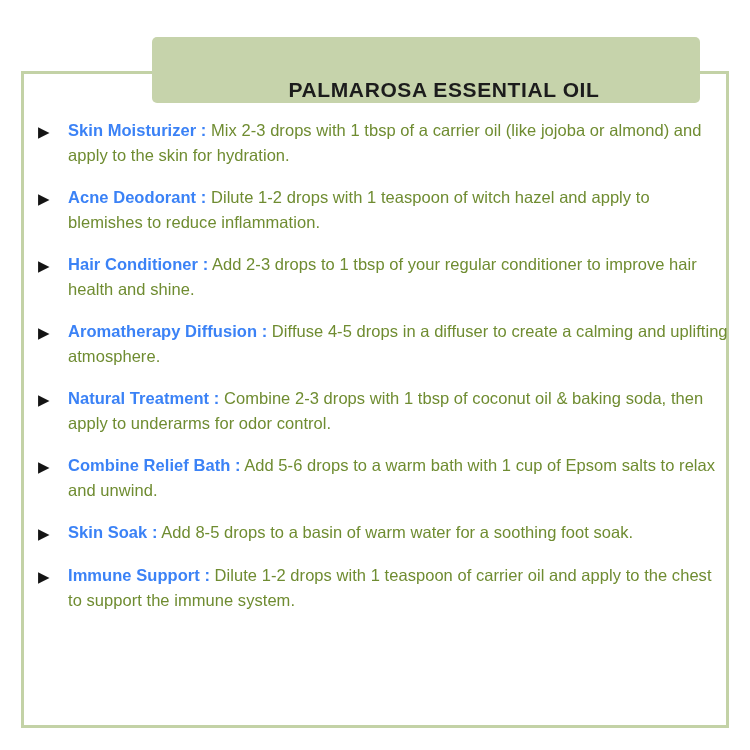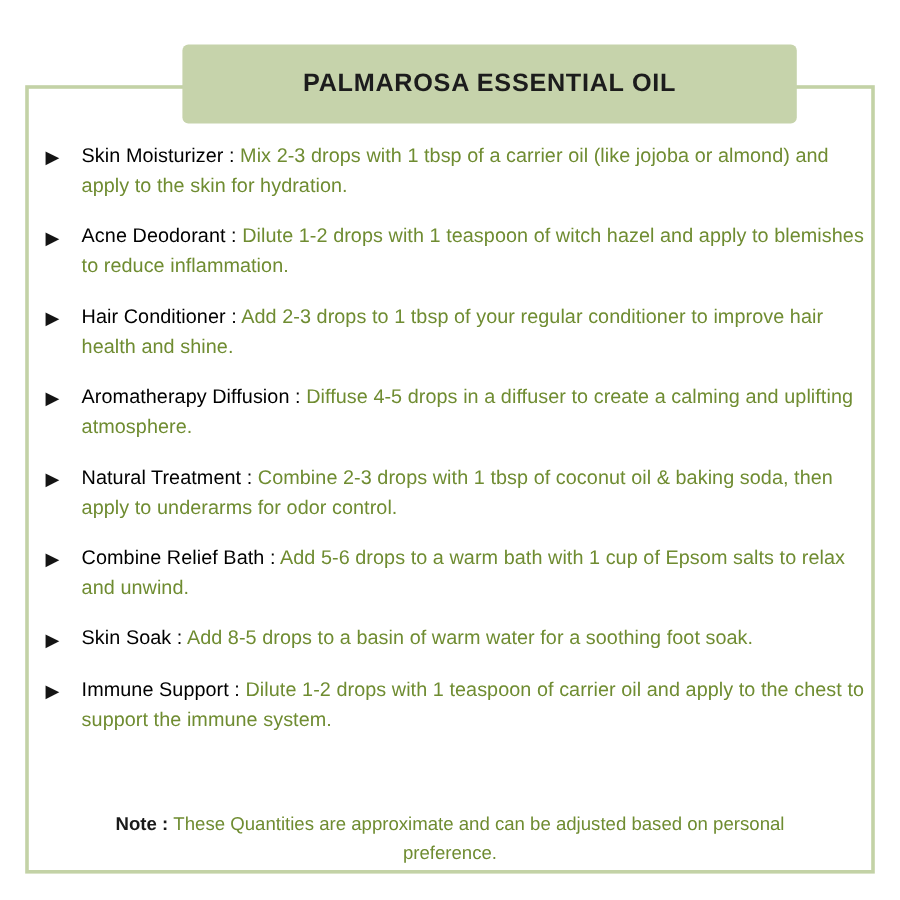--- a/index.html
+++ b/index.html
@@ -44,8 +44,9 @@
     background: #c6d3ab;
     border-radius: 5px;
     display: flex;
-    align-items: center;
+    align-items: flex-end;
     justify-content: center;
+    padding-left: 36px;
   }
   #banner-title {
     text-align: center;

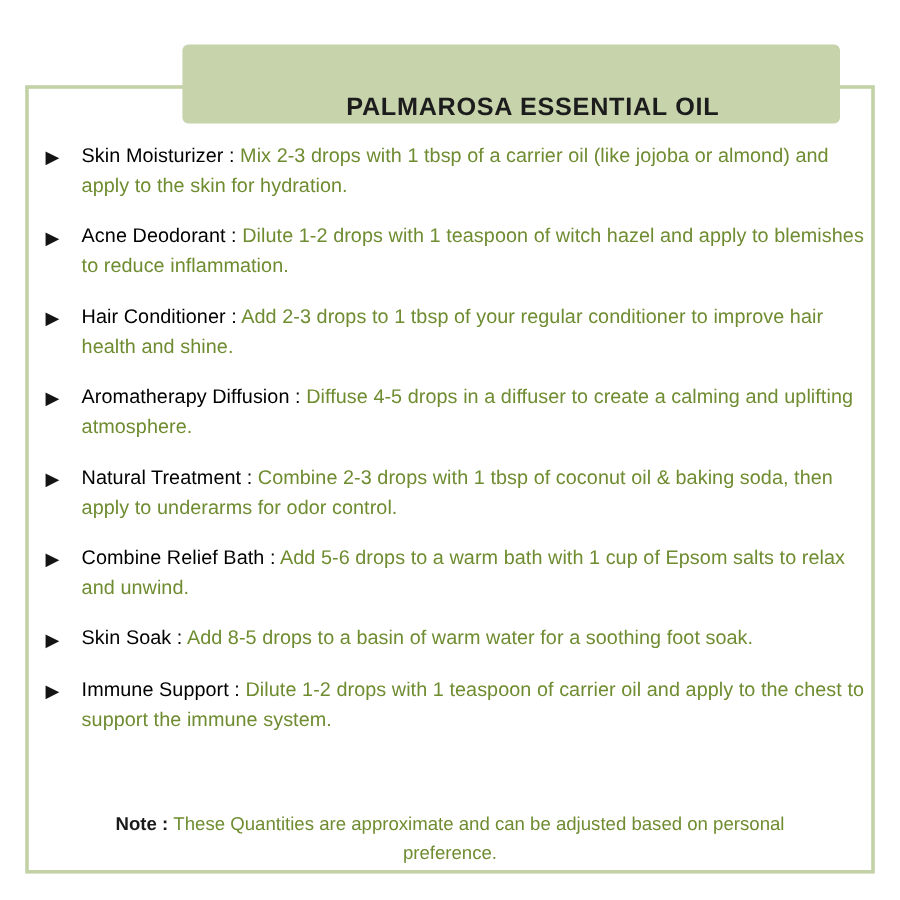--- a/index.html
+++ b/index.html
@@ -94,8 +94,8 @@
     letter-spacing: 0.05px;
   }
   .item-label {
-    color: #000000;
-    font-weight: 400;
+    color: #3b82f6;
+    font-weight: 700;
   }
   .item-desc {
     color: #6f8c31;

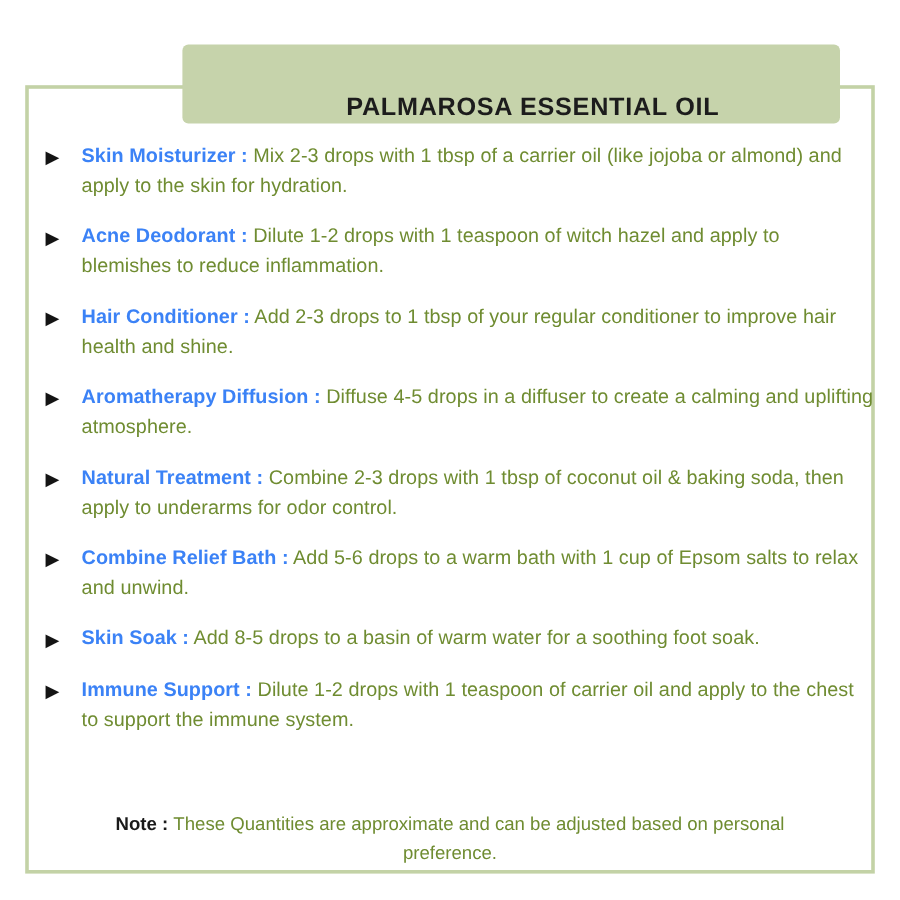--- a/index.html
+++ b/index.html
@@ -165,10 +165,6 @@
       </div>
     </div>
 
-  <div id="note">
-    <span id="note-label">Note : </span>
-    <span id="note-text">These Quantities are approximate and can be adjusted based on personal preference.</span>
-  </div>
 
 </div>
 

